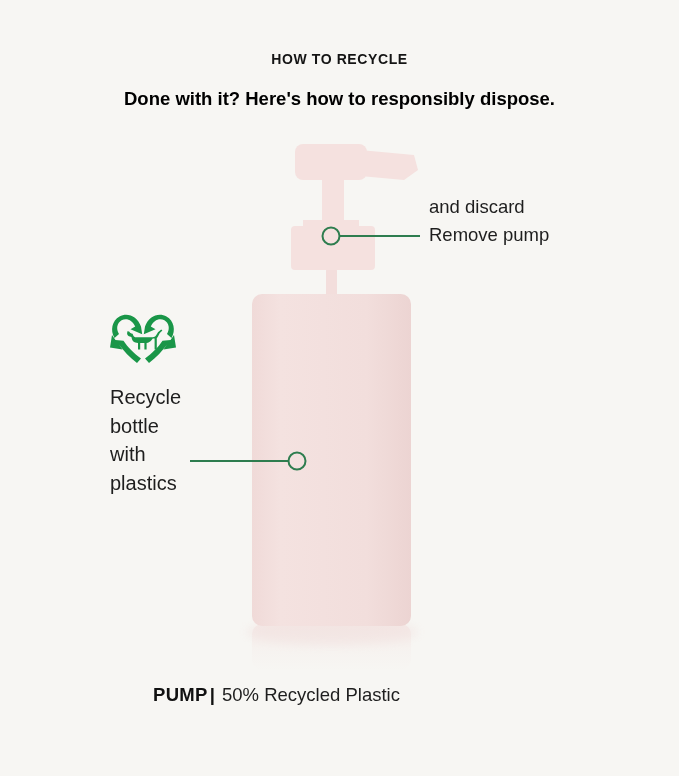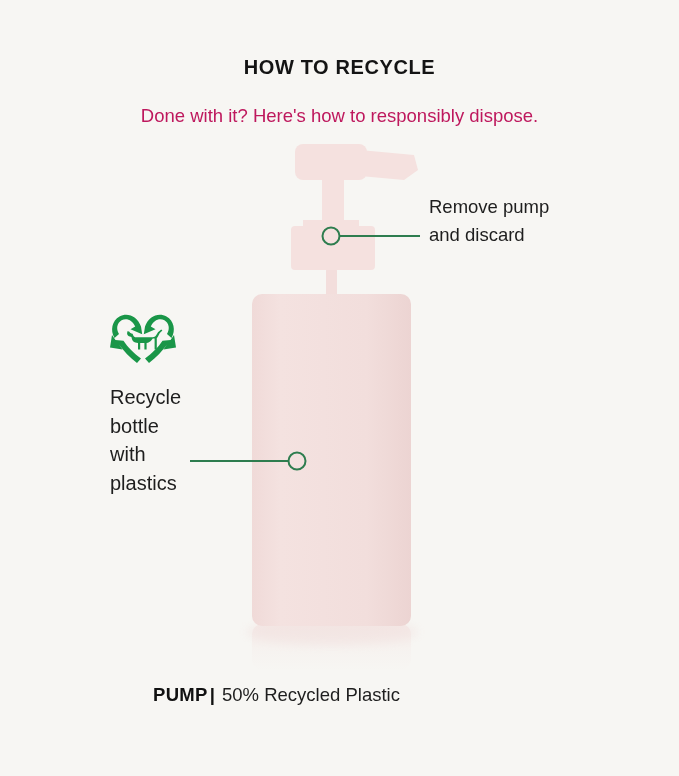--- a/index.html
+++ b/index.html
@@ -30,12 +30,12 @@
     text-align: center;
   }
   .title {
-    font-size: 20px;
+    font-size: 14px;
     font-weight: 700;
     letter-spacing: 0.6px;
     line-height: 26px;
     color: #141414;
-    margin: 8px;
+    margin: 0;
   }
   .subtitle {
     font-size: 18.5px;

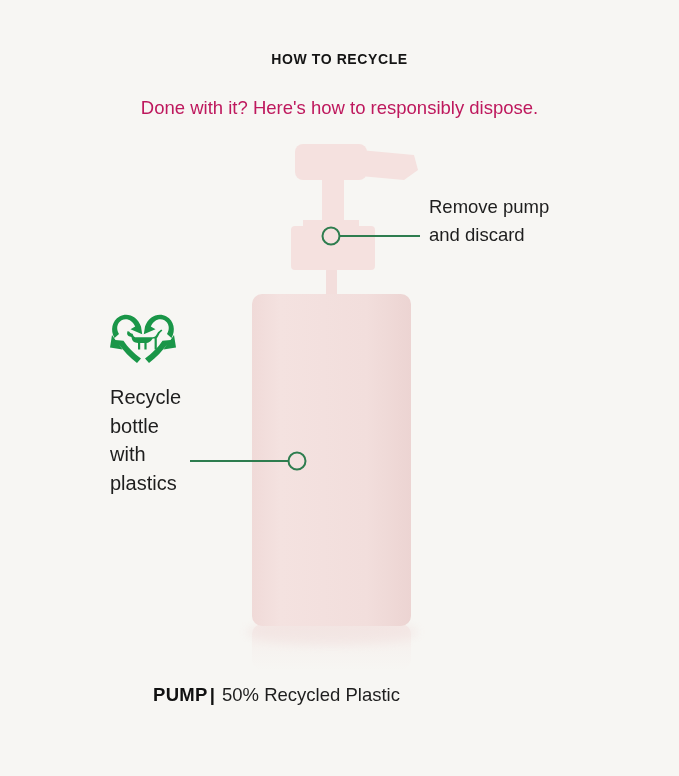--- a/index.html
+++ b/index.html
@@ -39,10 +39,10 @@
   }
   .subtitle {
     font-size: 18.5px;
-    font-weight: 400;
+    font-weight: 700;
     line-height: 26px;
-    color: #be185d;
-    margin: 23px 0 0 0;
+    color: #000000;
+    margin: 14px 0 0 0;
   }
 
   

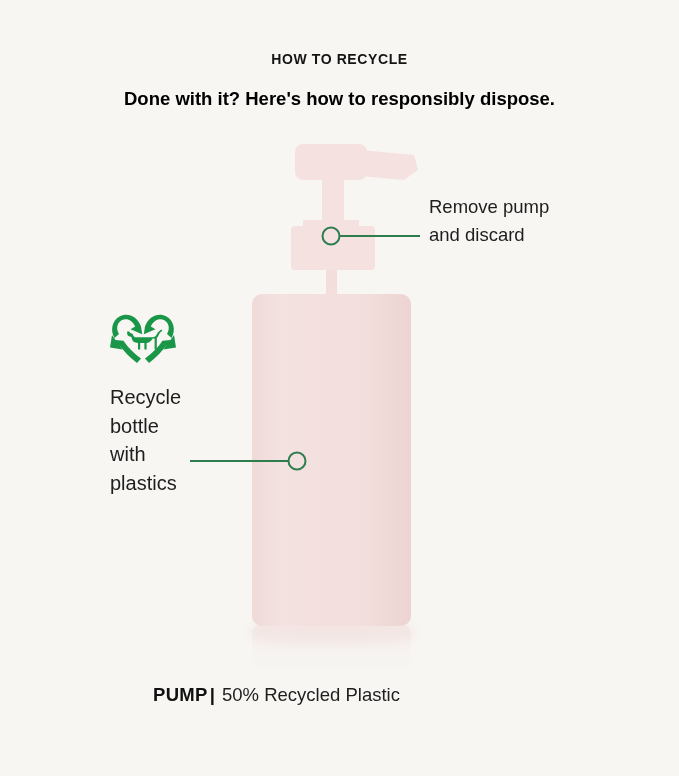--- a/index.html
+++ b/index.html
@@ -181,8 +181,8 @@
   </svg>
 
   <div class="callout-right">
+    <div>and discard</div>
     <div>Remove pump</div>
-    <div>and discard</div>
   </div>
 
   <div class="callout-left">

